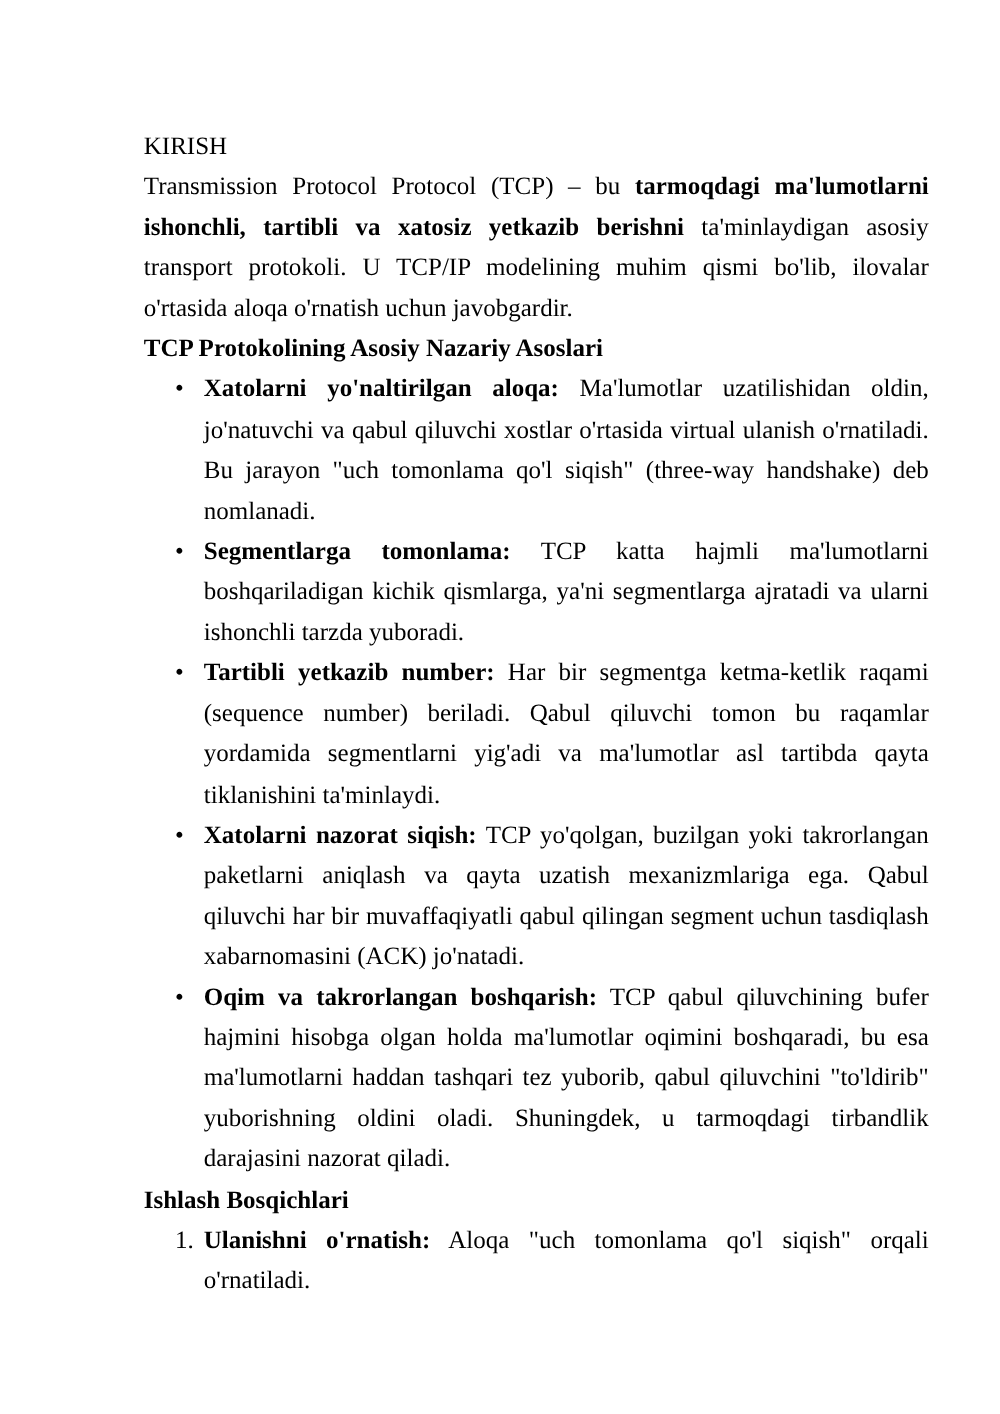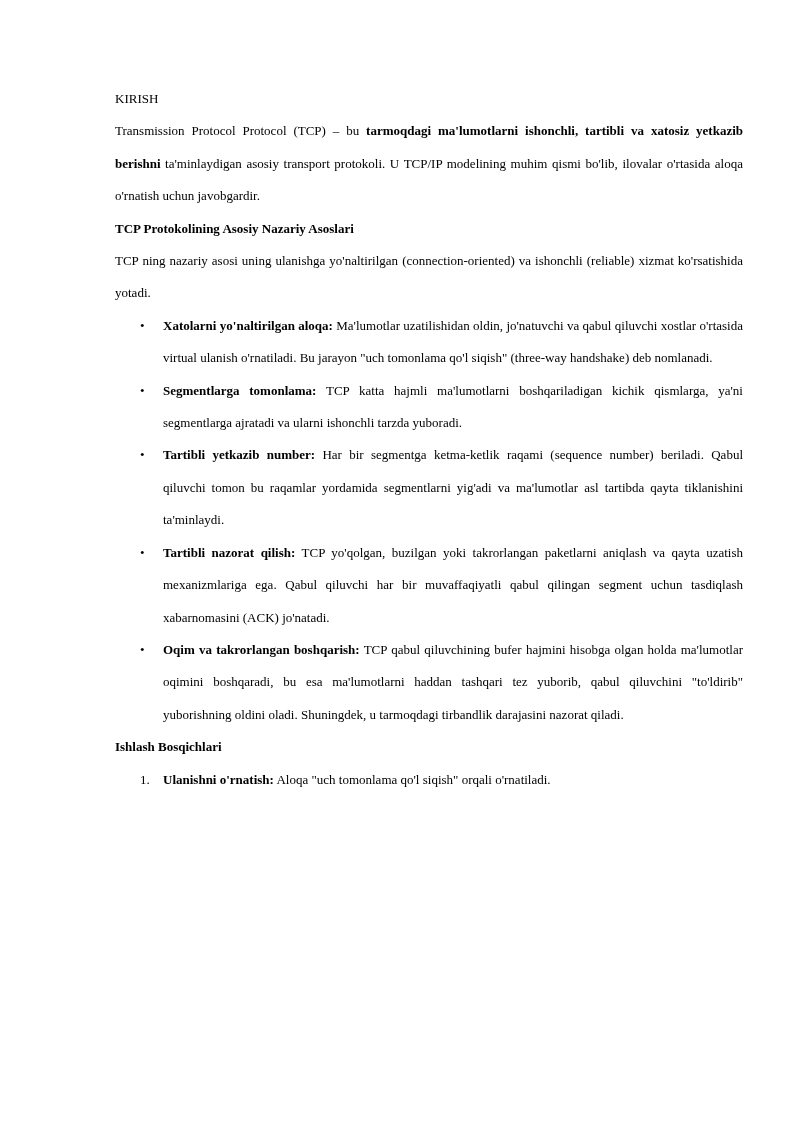--- a/index.html
+++ b/index.html
@@ -18,9 +18,9 @@
   .content {
     position: absolute;
     left: 115px;
-    top: 83px;
+    top: 101px;
     width: 628px;
-    font-size: 13px;
+    font-size: 20px;
     line-height: 32.4px;
     text-align: justify;
     text-justify: inter-word;

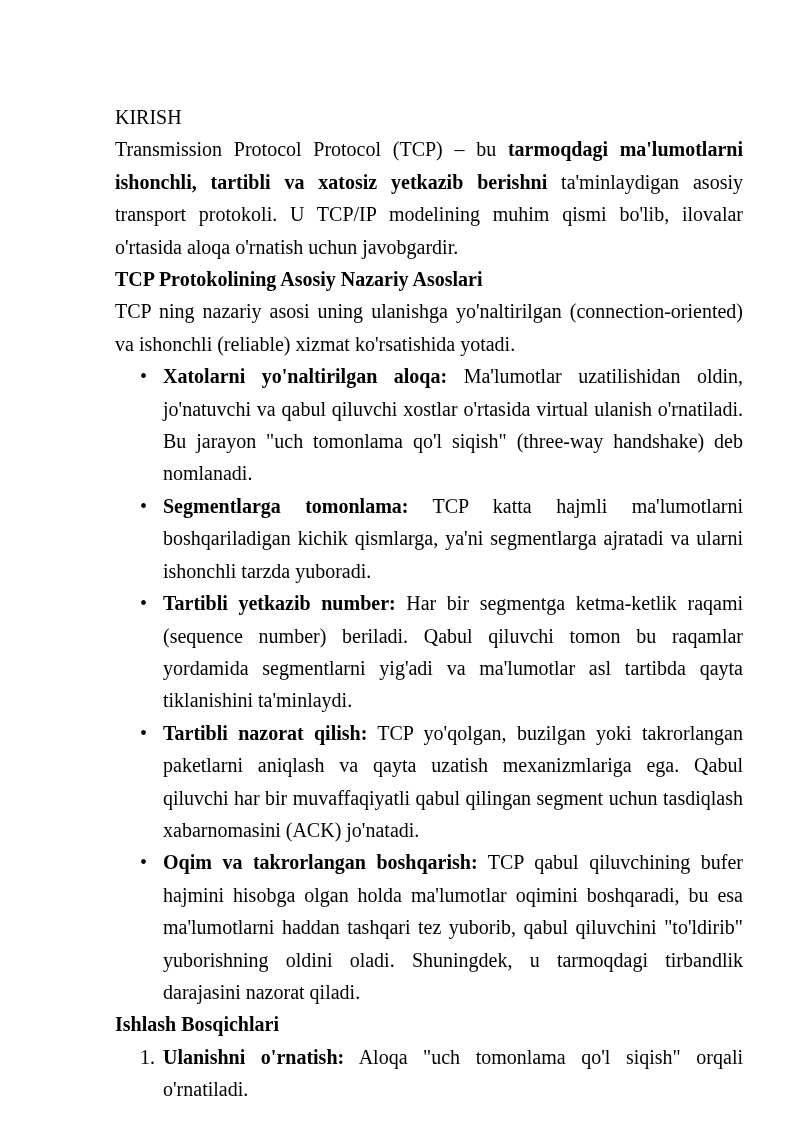--- a/index.html
+++ b/index.html
@@ -55,7 +55,6 @@
 
   <p class="bold">TCP Protokolining Asosiy Nazariy Asoslari</p>
 
-  <p>TCP ning nazariy asosi uning ulanishga yo'naltirilgan (connection-oriented) va ishonchli (reliable) xizmat ko'rsatishida yotadi.</p>
 
   <div>
 

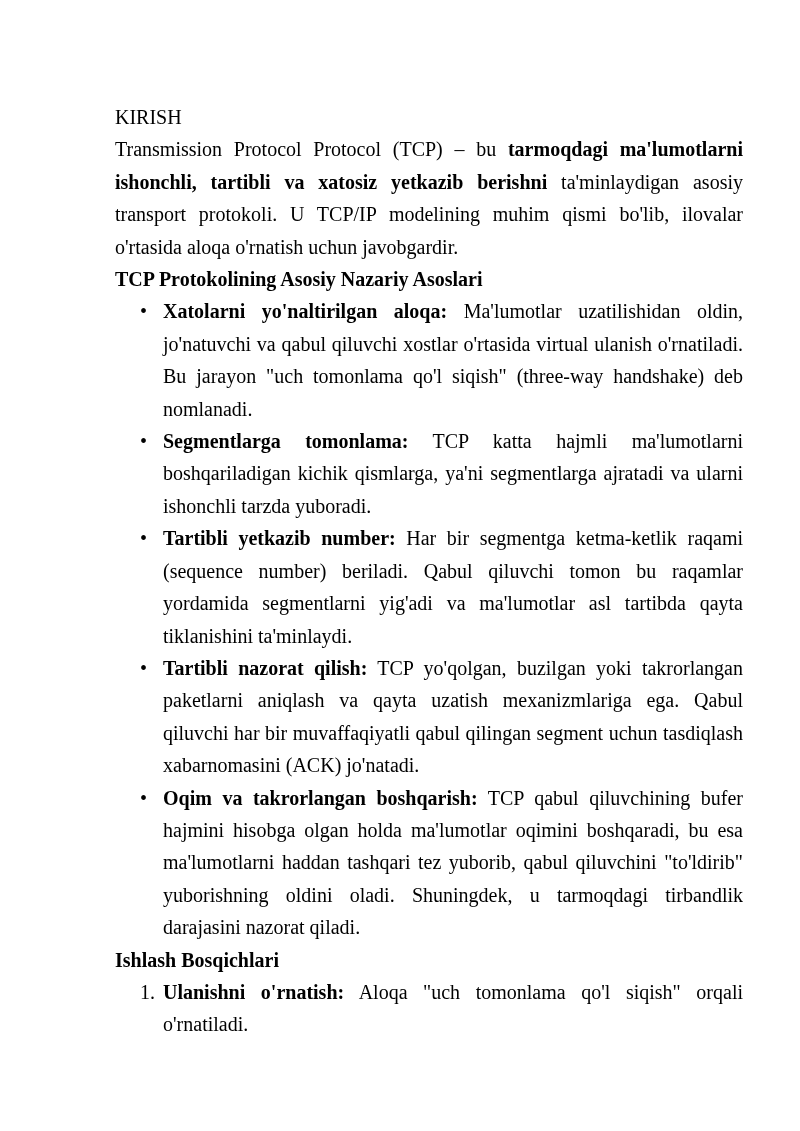--- a/index.html
+++ b/index.html
@@ -71,7 +71,7 @@
     </div>
 
     <div class="li">
-      <span class="marker">•</span><b>Tartibli nazorat qilish:</b><span> TCP yo'qolgan, buzilgan yoki takrorlangan paketlarni aniqlash va qayta uzatish mexanizmlariga ega. Qabul qiluvchi har bir muvaffaqiyatli qabul qilingan segment uchun tasdiqlash xabarnomasini (ACK) jo'natadi.</span>
+      <span class="marker">•</span><b>Xatolarni nazorat siqish:</b><span> TCP yo'qolgan, buzilgan yoki takrorlangan paketlarni aniqlash va qayta uzatish mexanizmlariga ega. Qabul qiluvchi har bir muvaffaqiyatli qabul qilingan segment uchun tasdiqlash xabarnomasini (ACK) jo'natadi.</span>
     </div>
 
     <div class="li">

